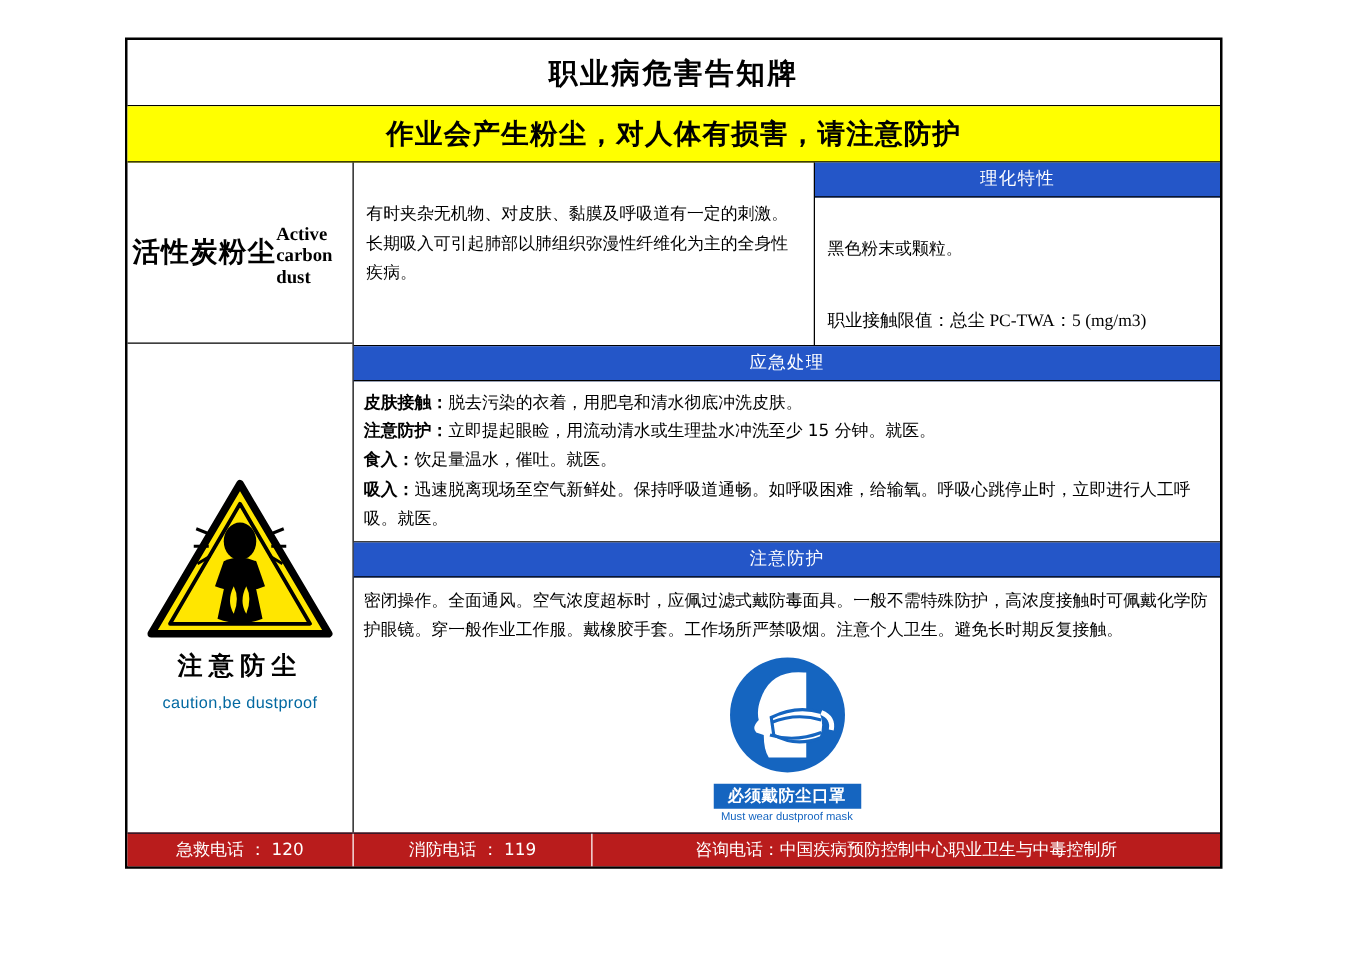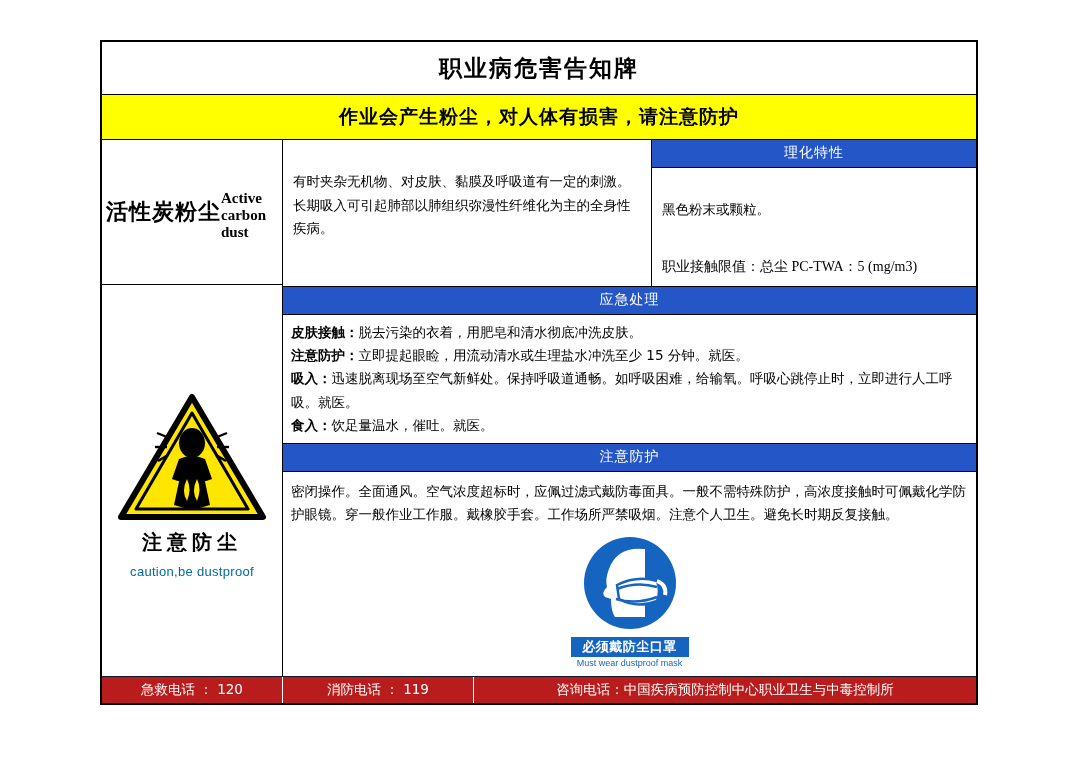--- a/index.html
+++ b/index.html
@@ -22,7 +22,7 @@
   .board {
     position: absolute;
     left: 100px;
-    top: 40px;
+    top: 30px;
     width: 878px;
     height: 665px;
     border: 2px solid #000;

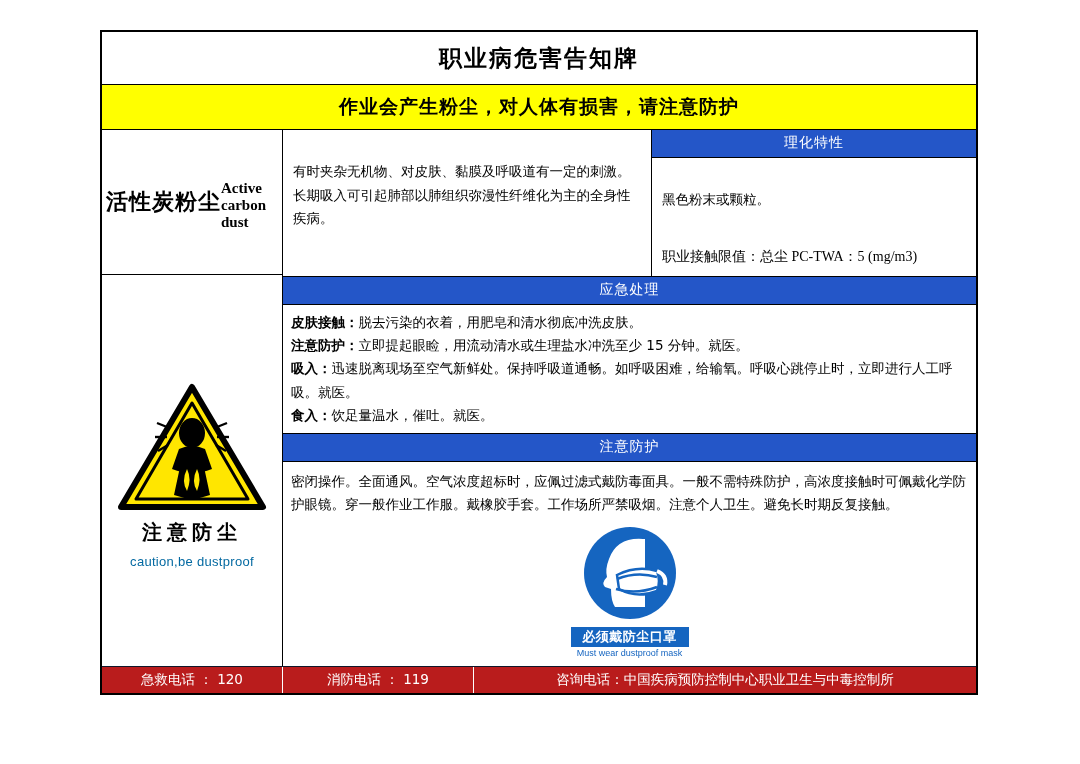--- a/index.html
+++ b/index.html
@@ -57,7 +57,7 @@
   }
   .warn-row .warn-text {
     font-family: "DejaVu Sans", sans-serif;
-    font-size: 19px;
+    font-size: 22px;
     font-weight: bold;
     letter-spacing: 1px;
   }

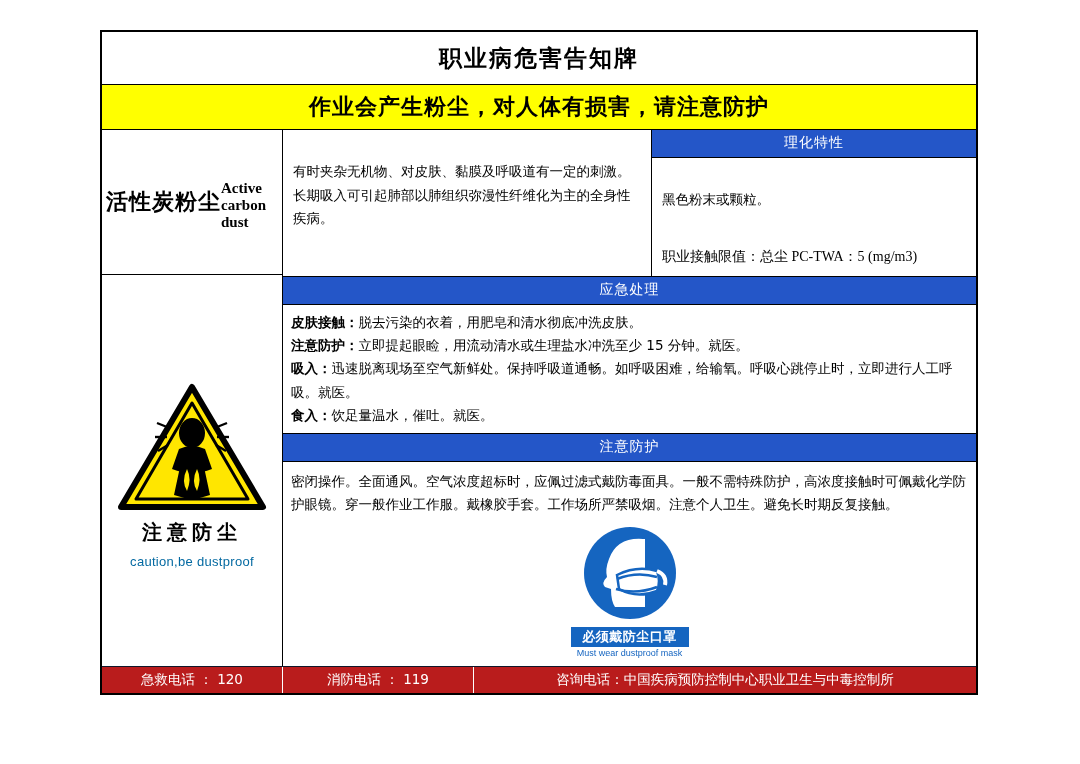--- a/index.html
+++ b/index.html
@@ -288,8 +288,8 @@
           <div class="emerg-text">
             <p><span class="lbl">皮肤接触：</span><span>脱去污染的衣着，用肥皂和清水彻底冲洗皮肤。</span></p>
             <p><span class="lbl">注意防护：</span><span>立即提起眼睑，用流动清水或生理盐水冲洗至少 15 分钟。就医。</span></p>
+            <p><span class="lbl">食入：</span><span>饮足量温水，催吐。就医。</span></p>
             <p><span class="lbl">吸入：</span><span>迅速脱离现场至空气新鲜处。保持呼吸道通畅。如呼吸困难，给输氧。呼吸心跳停止时，立即进行人工呼吸。就医。</span></p>
-            <p><span class="lbl">食入：</span><span>饮足量温水，催吐。就医。</span></p>
           </div>
         </div>
 

